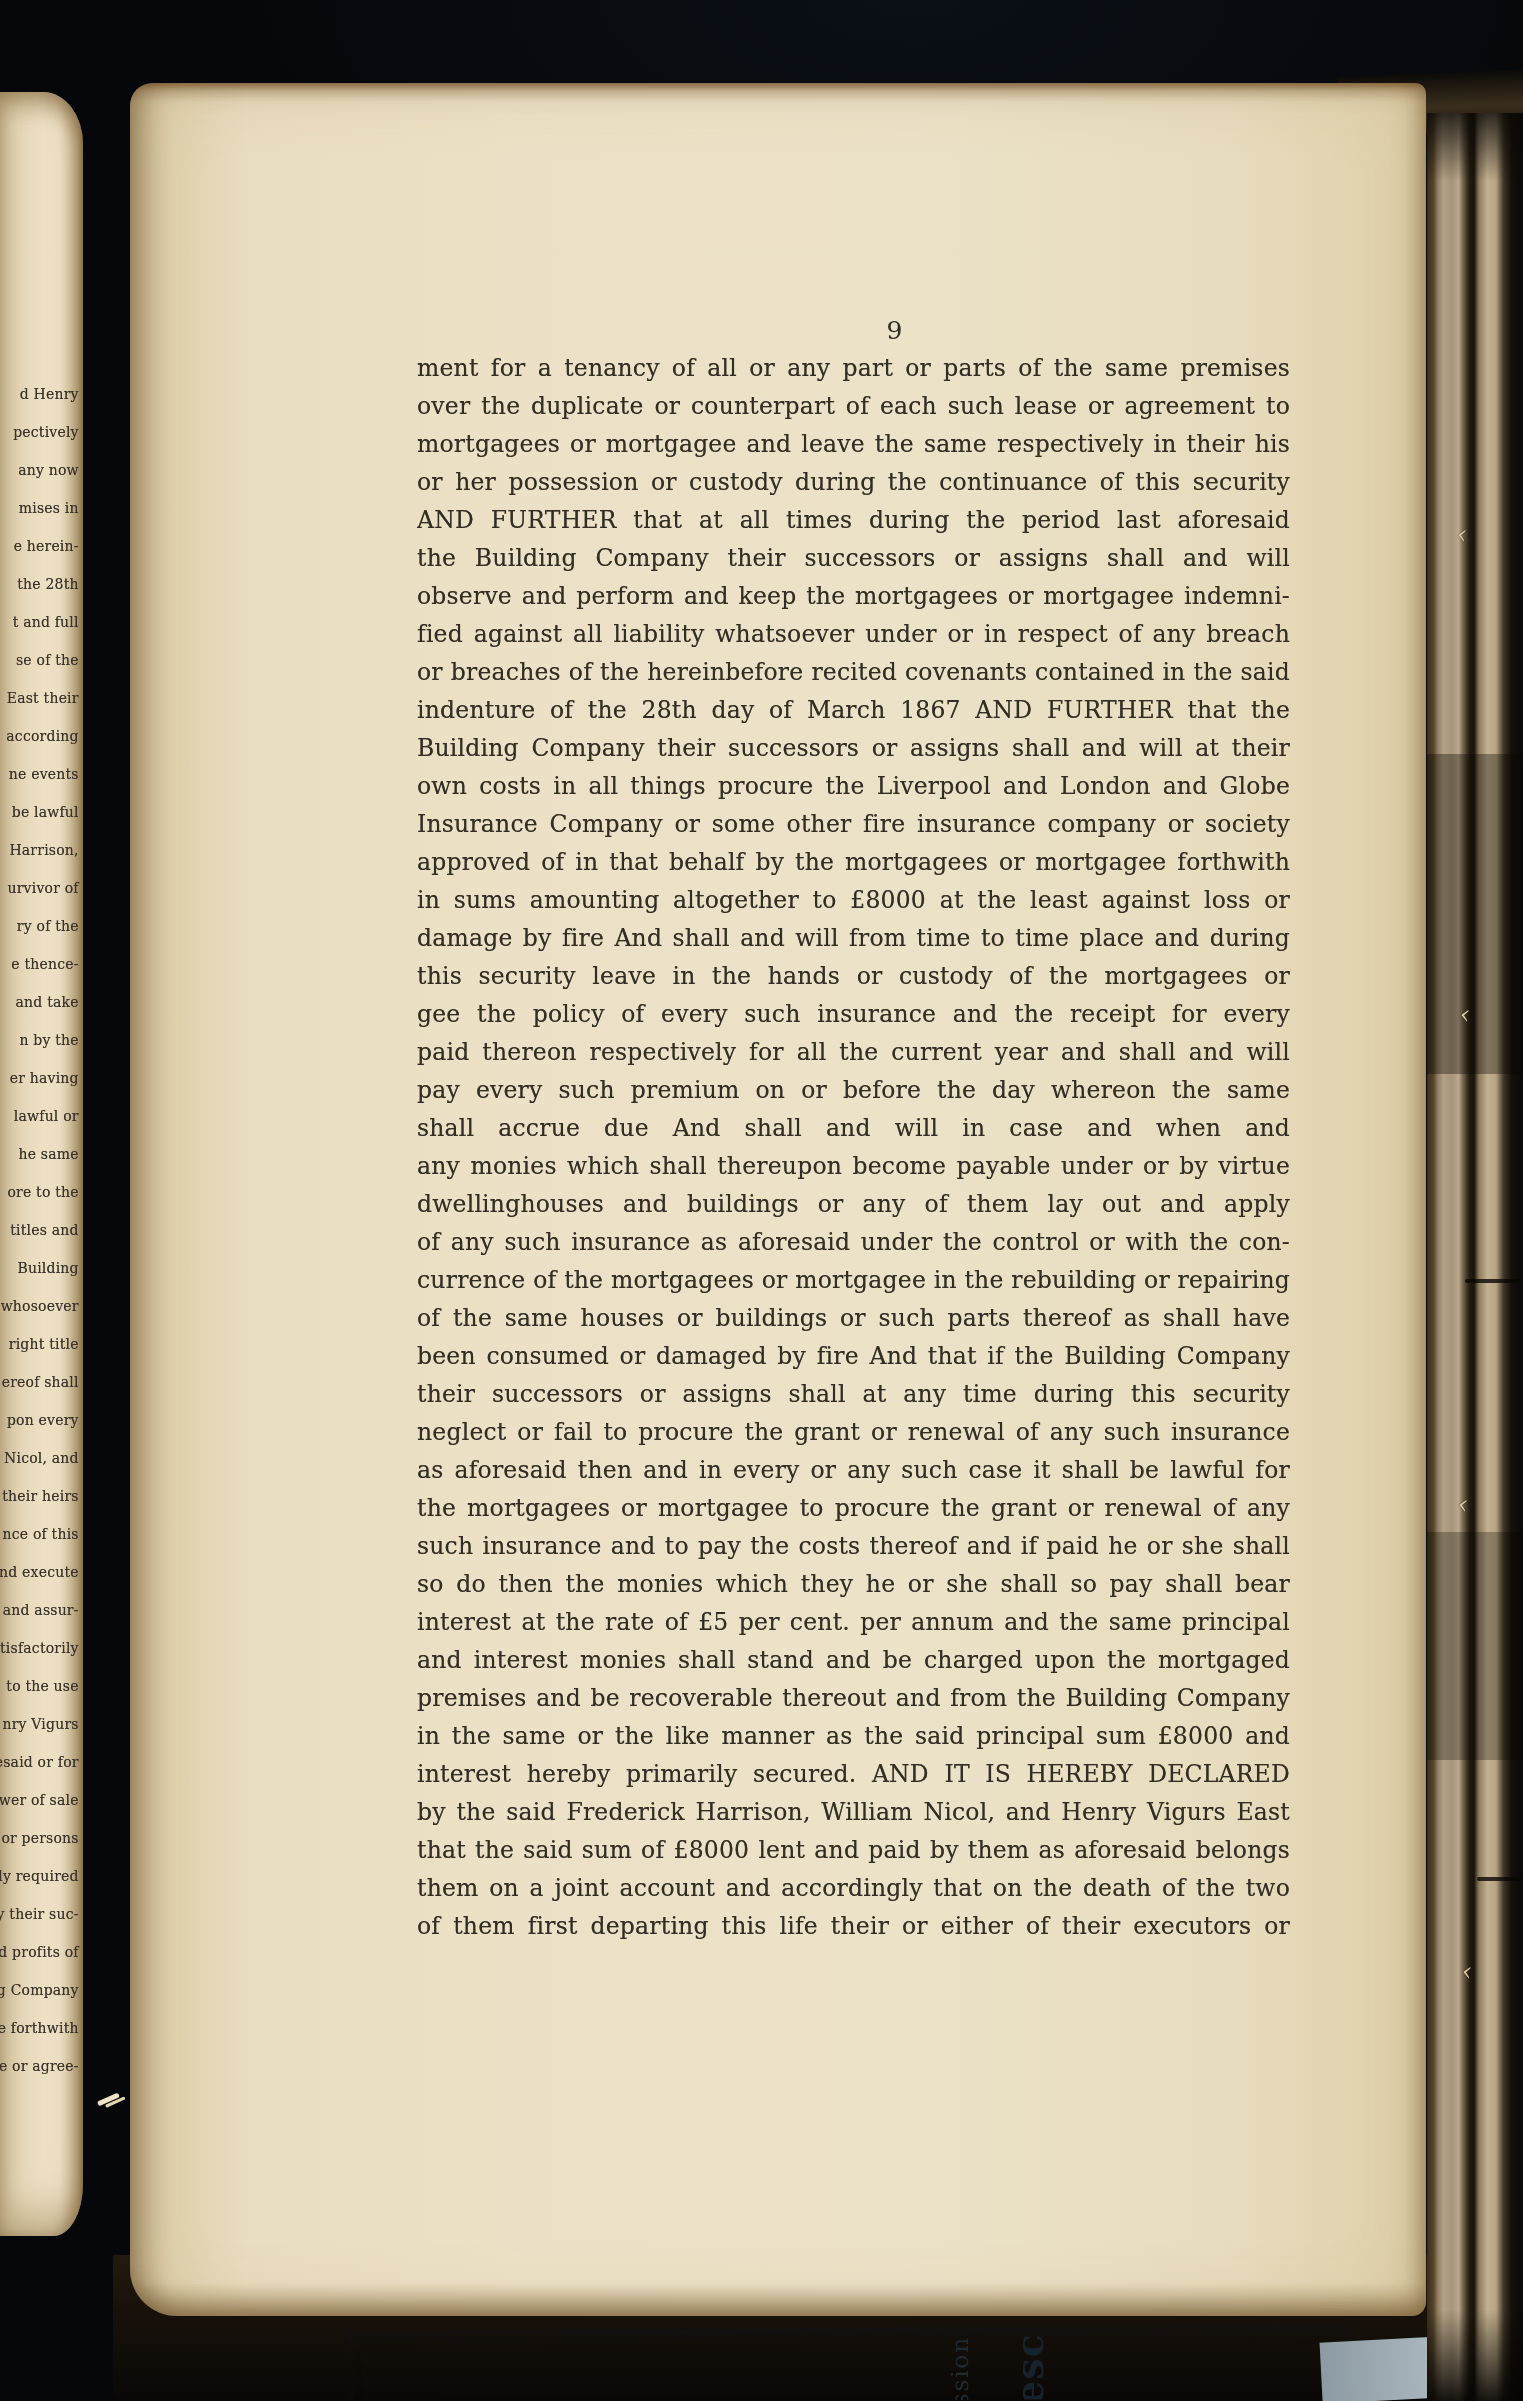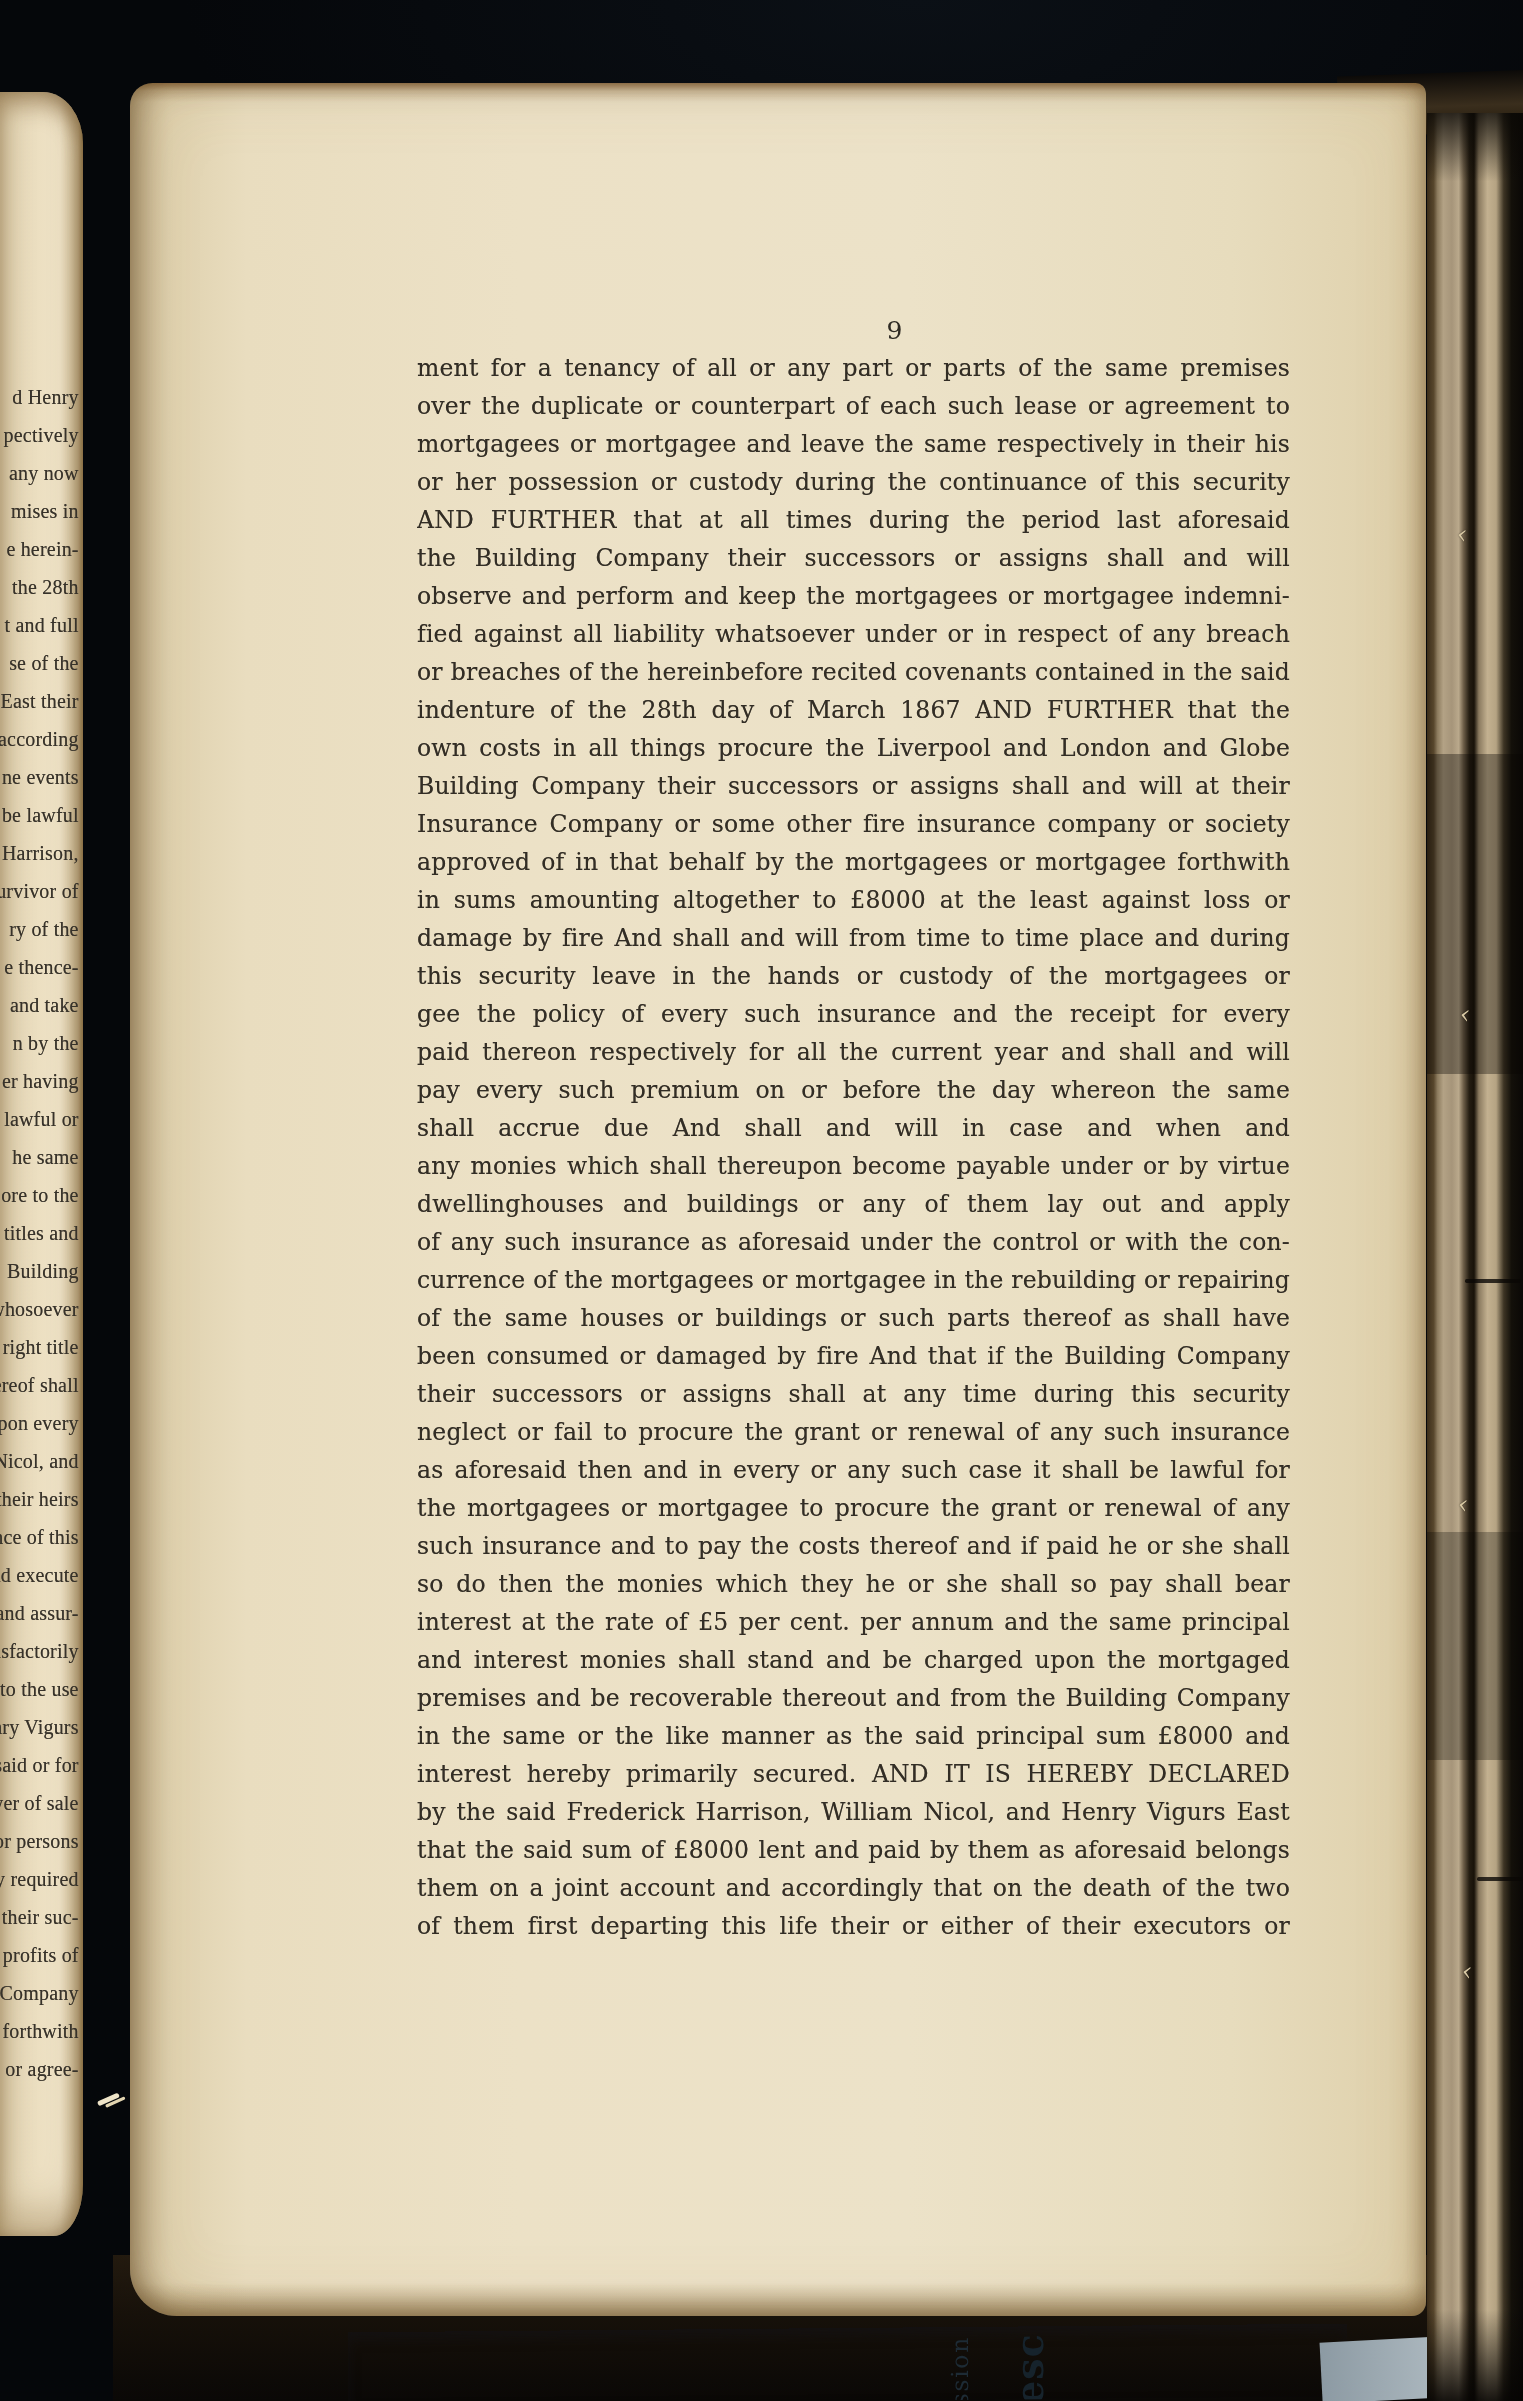--- a/index.html
+++ b/index.html
@@ -72,9 +72,8 @@
   .lfrag{position:relative;height:38px;}
   .lfrag span{
     position:absolute;right:4.3px;top:3.5px;white-space:nowrap;
-    font-size:20px;color:#37322a;letter-spacing:0.2px;
+    font-size:14px;color:#37322a;letter-spacing:0.2px;
     text-shadow:0 0 0.4px rgba(55,50,40,.6);
-    font-family:Liberation Serif, serif;
   }
 
   

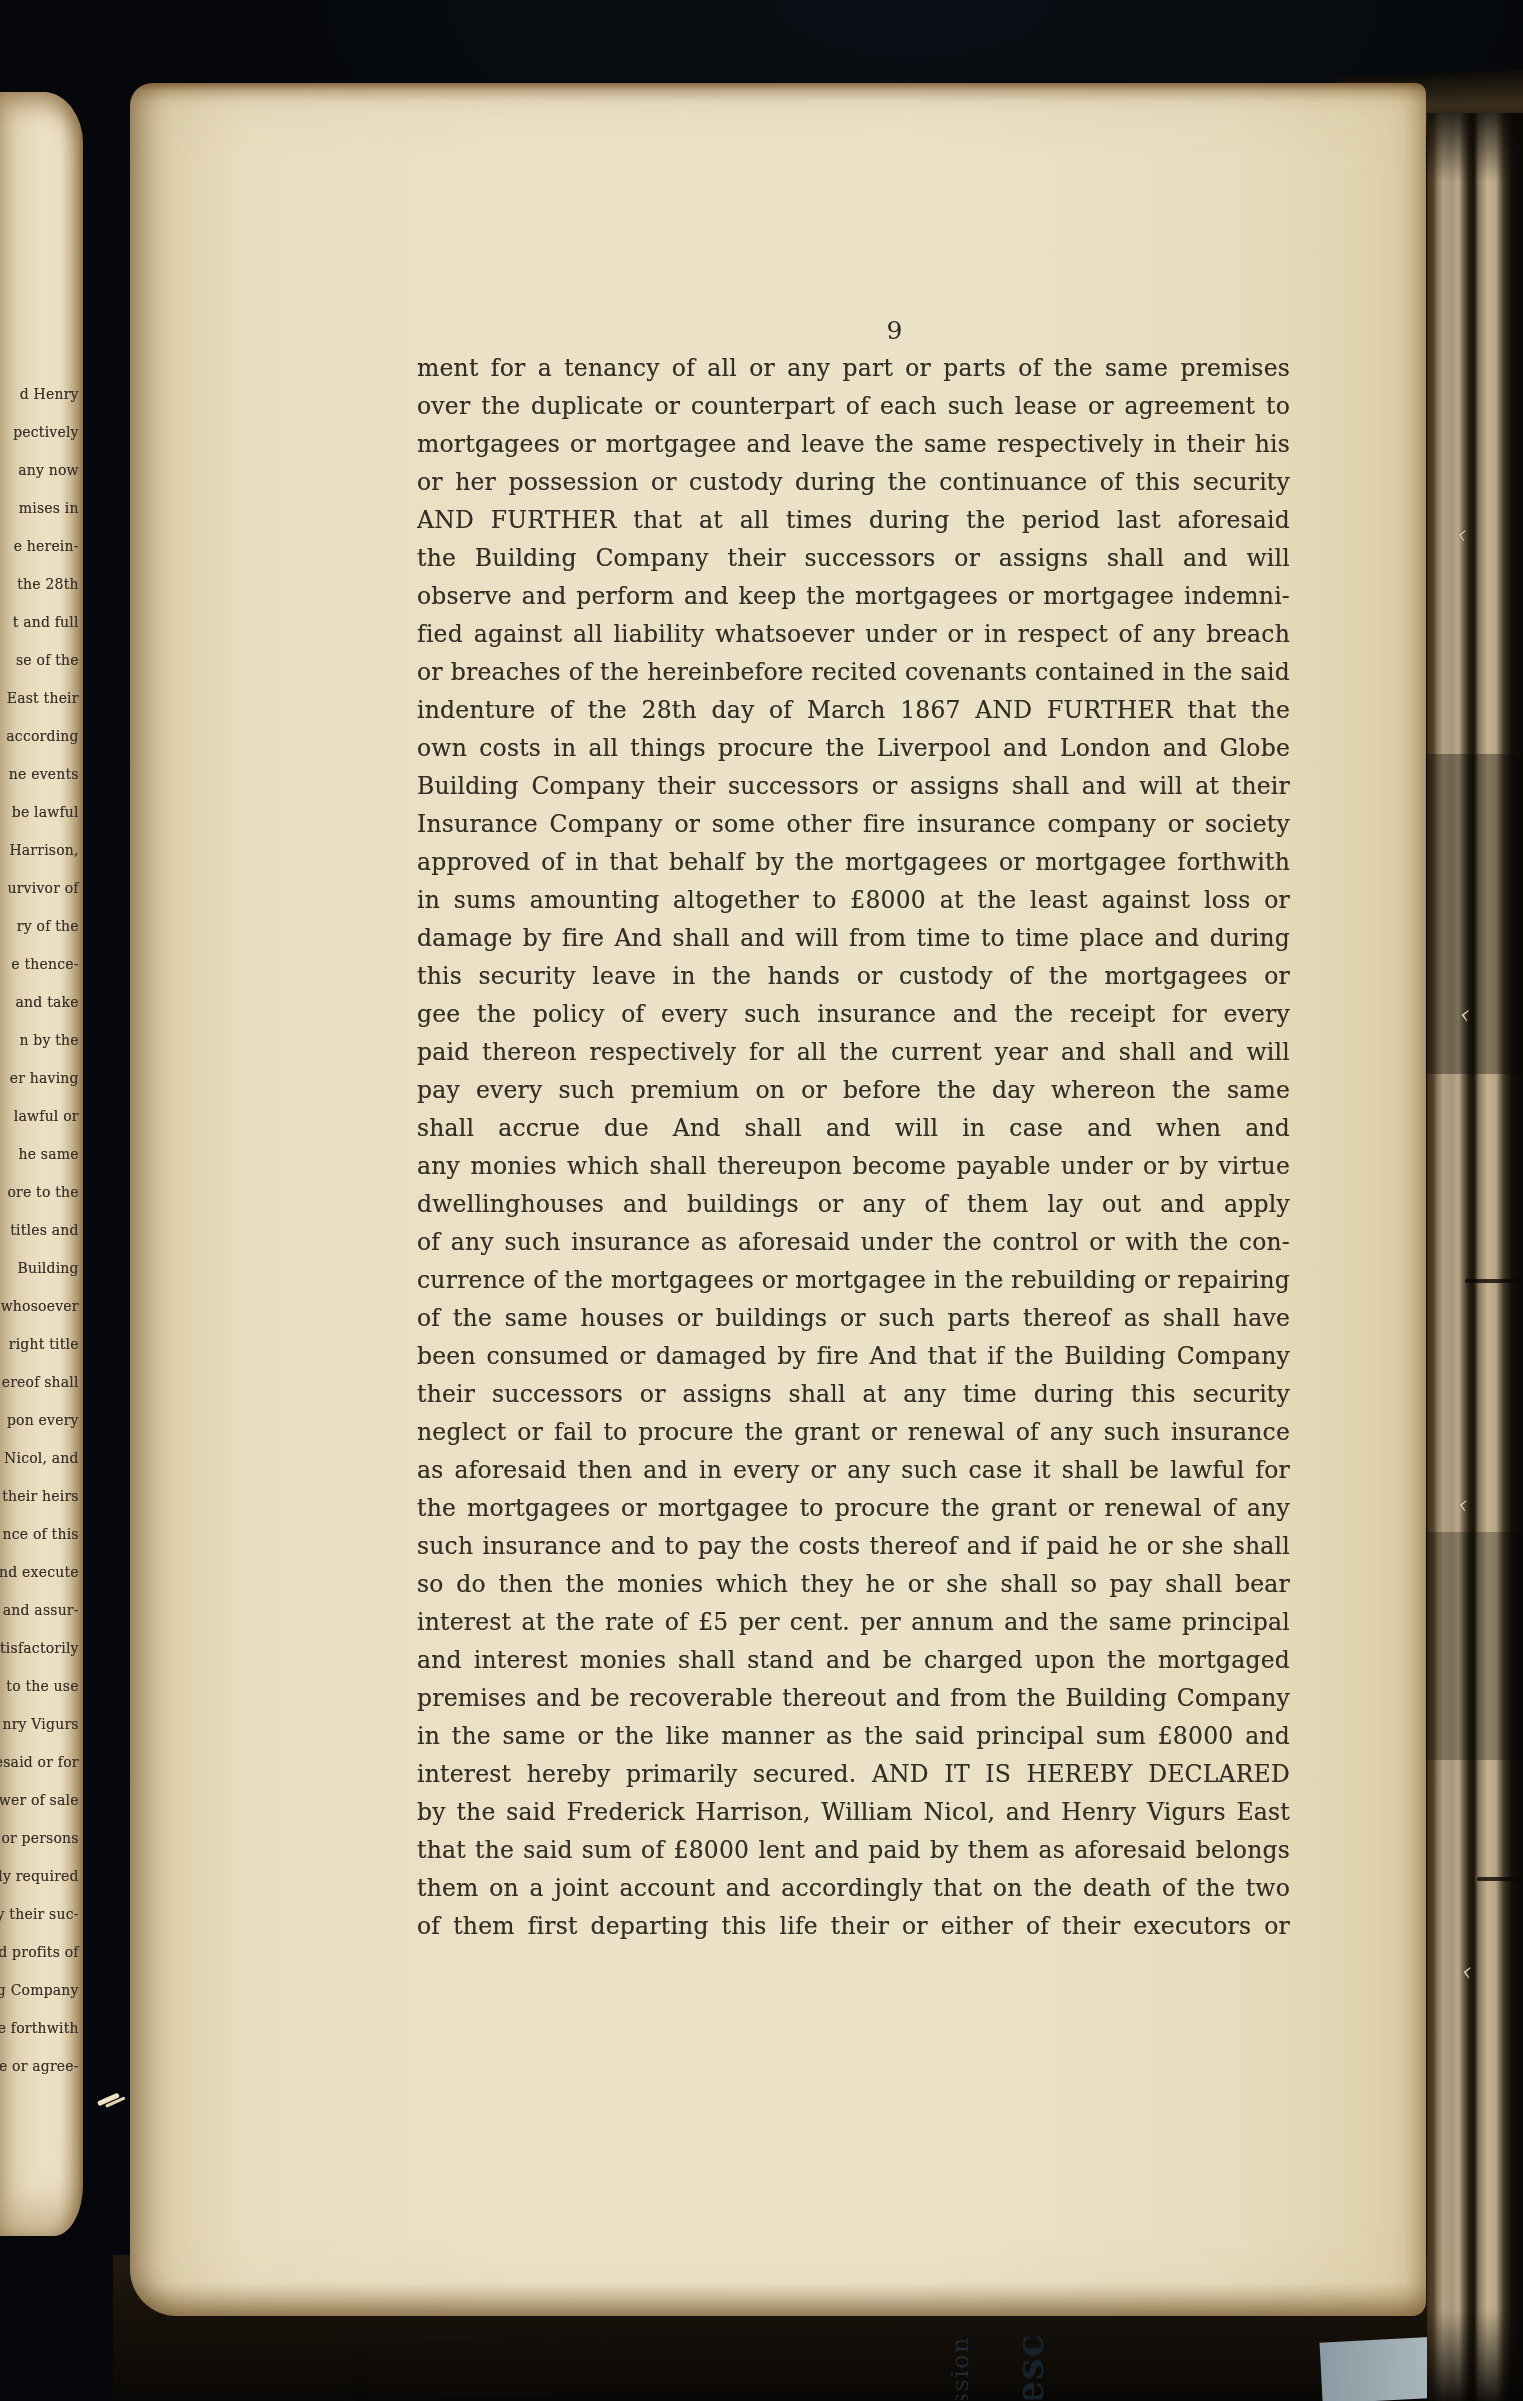--- a/index.html
+++ b/index.html
@@ -290,8 +290,8 @@
         <div class="tline">fied against all liability whatsoever under or in respect of any breach</div>
         <div class="tline">or breaches of the hereinbefore recited covenants contained in the said</div>
         <div class="tline">indenture of the 28th day of March 1867 AND FURTHER that the</div>
+        <div class="tline">Building Company their successors or assigns shall and will at their</div>
         <div class="tline">own costs in all things procure the Liverpool and London and Globe</div>
-        <div class="tline">Building Company their successors or assigns shall and will at their</div>
         <div class="tline">Insurance Company or some other fire insurance company or society</div>
         <div class="tline">approved of in that behalf by the mortgagees or mortgagee forthwith</div>
         <div class="tline">in sums amounting altogether to £8000 at the least against loss or</div>

